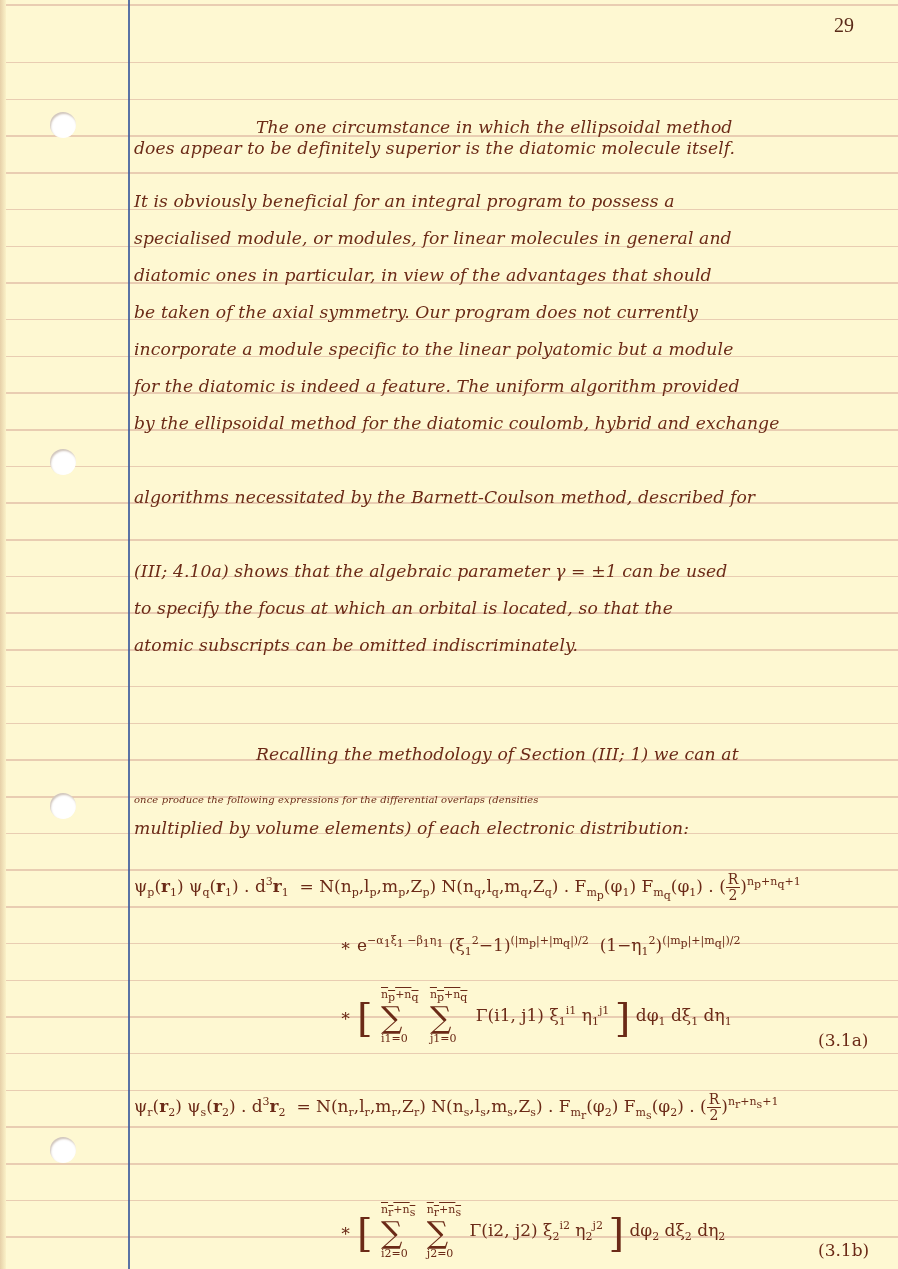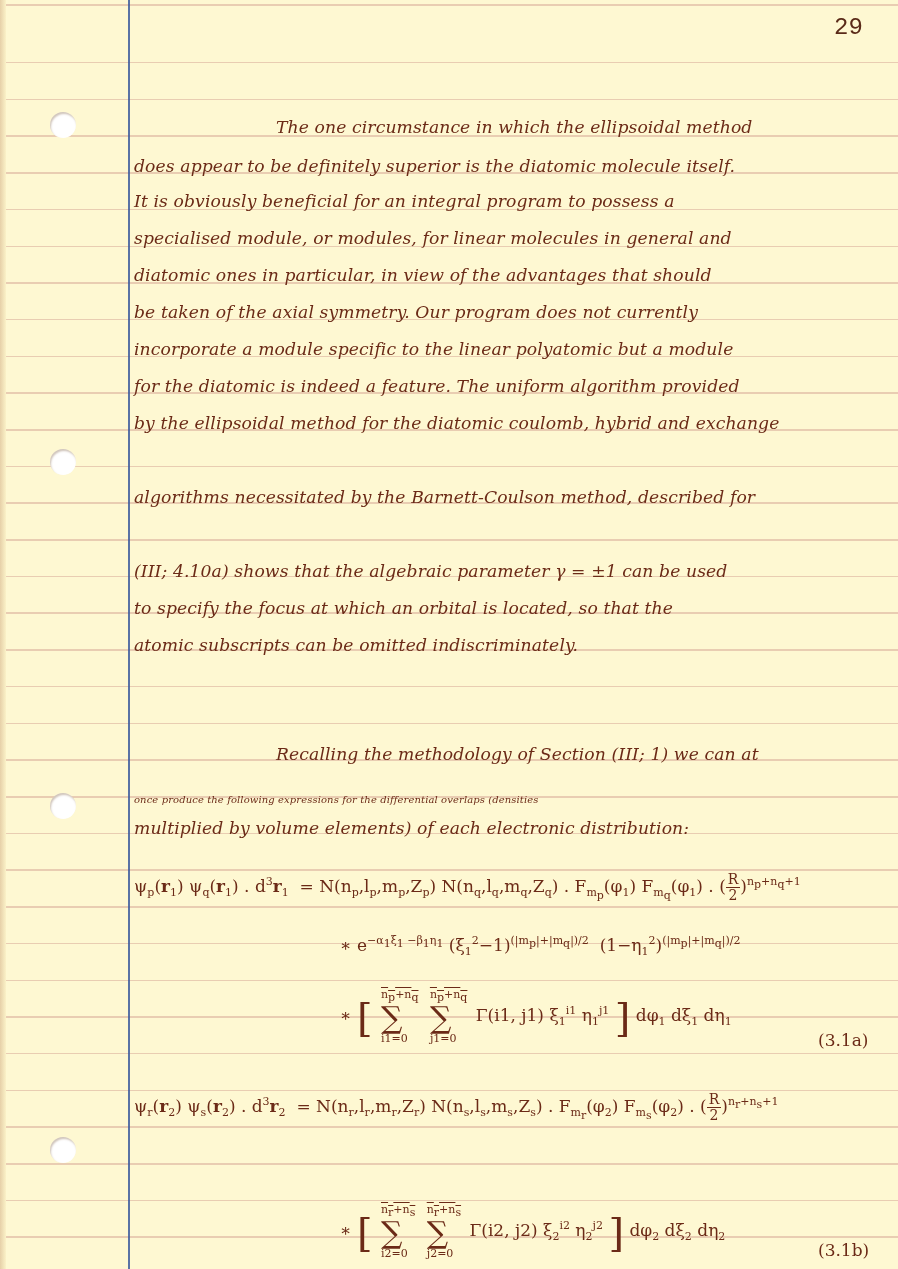--- a/index.html
+++ b/index.html
@@ -34,7 +34,7 @@
   }
   .page-number {
     position: absolute; left: 834px; top: 14px;
-    font-family: Liberation Mono, monospace; font-size: 24px; color: #5a2a18;
+    font-family: Liberation Serif, serif; font-size: 20px; color: #5a2a18;
   }
   .line {
     position: absolute; left: 134px; white-space: nowrap;

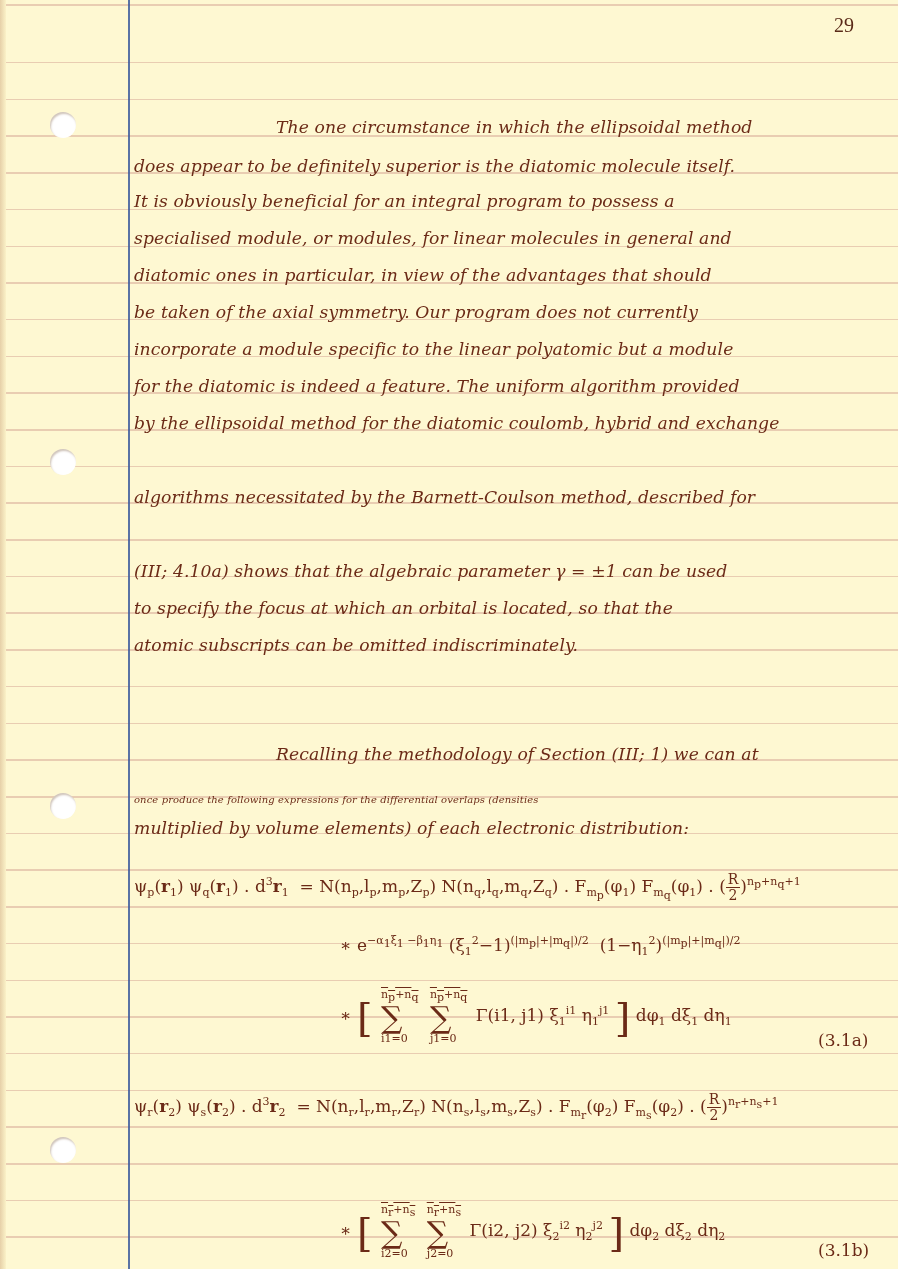--- a/index.html
+++ b/index.html
@@ -41,7 +41,7 @@
     font-family: "DejaVu Serif", serif; font-style: italic;
     font-size: 17.2px; color: #6b2a17; letter-spacing: 0.1px;
   }
-  .indent { left: 276px; }
+  .indent { left: 256px; }
   .math {
     position: absolute; white-space: nowrap;
     font-family: "DejaVu Serif", serif; font-size: 17px; color: #6b2a17;

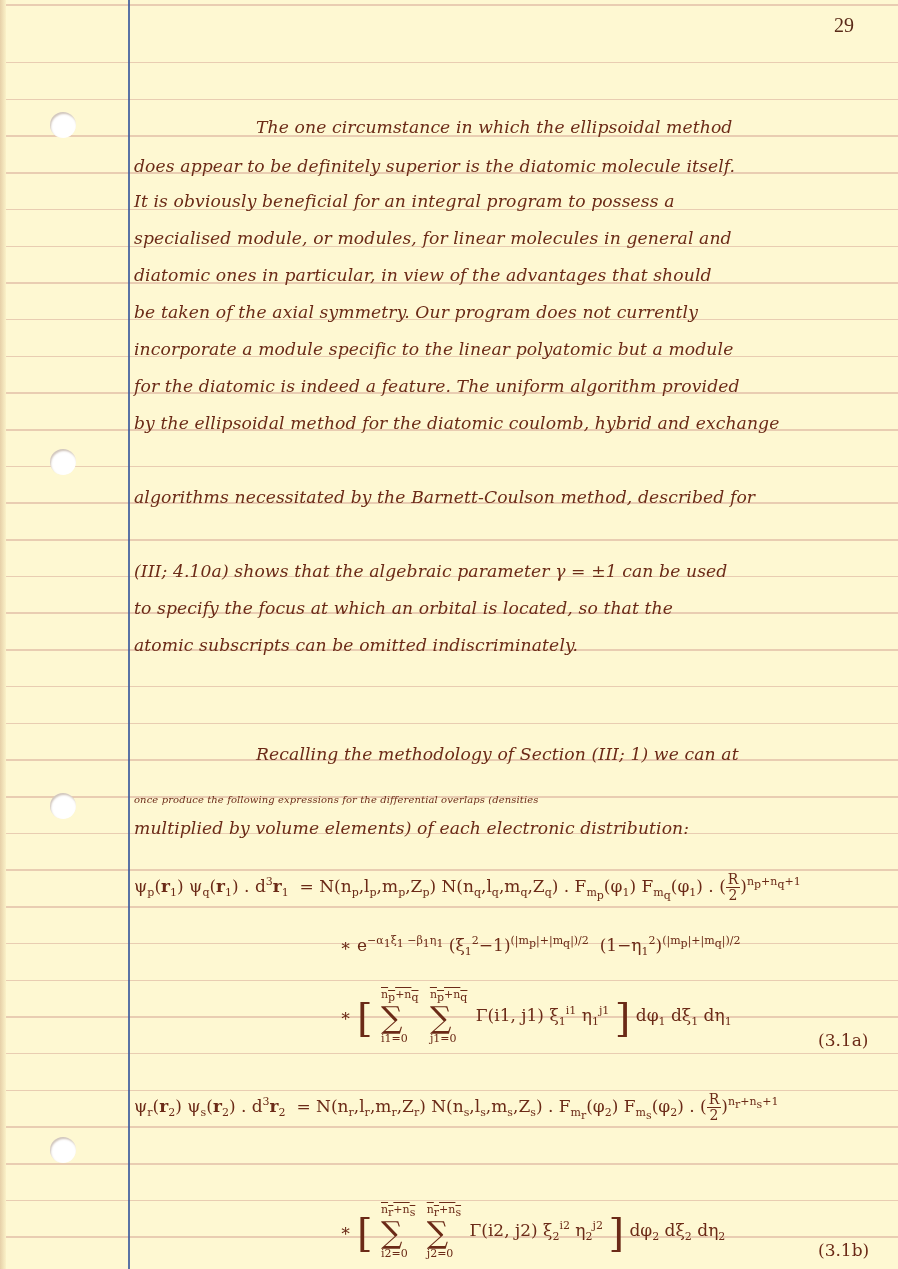--- a/index.html
+++ b/index.html
@@ -73,7 +73,7 @@
   <div class="page-number">29</div>
 
   <div class="line indent" style="top:117px">The one circumstance in which the ellipsoidal method</div>
-  <div class="line" style="top:156px">does appear to be definitely superior is the diatomic molecule itself.</div>
+  <div class="line" style="top:138px">does appear to be definitely superior is the diatomic molecule itself.</div>
   <div class="line" style="top:191px">It is obviously beneficial for an integral program to possess a</div>
   <div class="line" style="top:228px">specialised module, or modules, for linear molecules in general and</div>
   <div class="line" style="top:265px">diatomic ones in particular, in view of the advantages that should</div>

